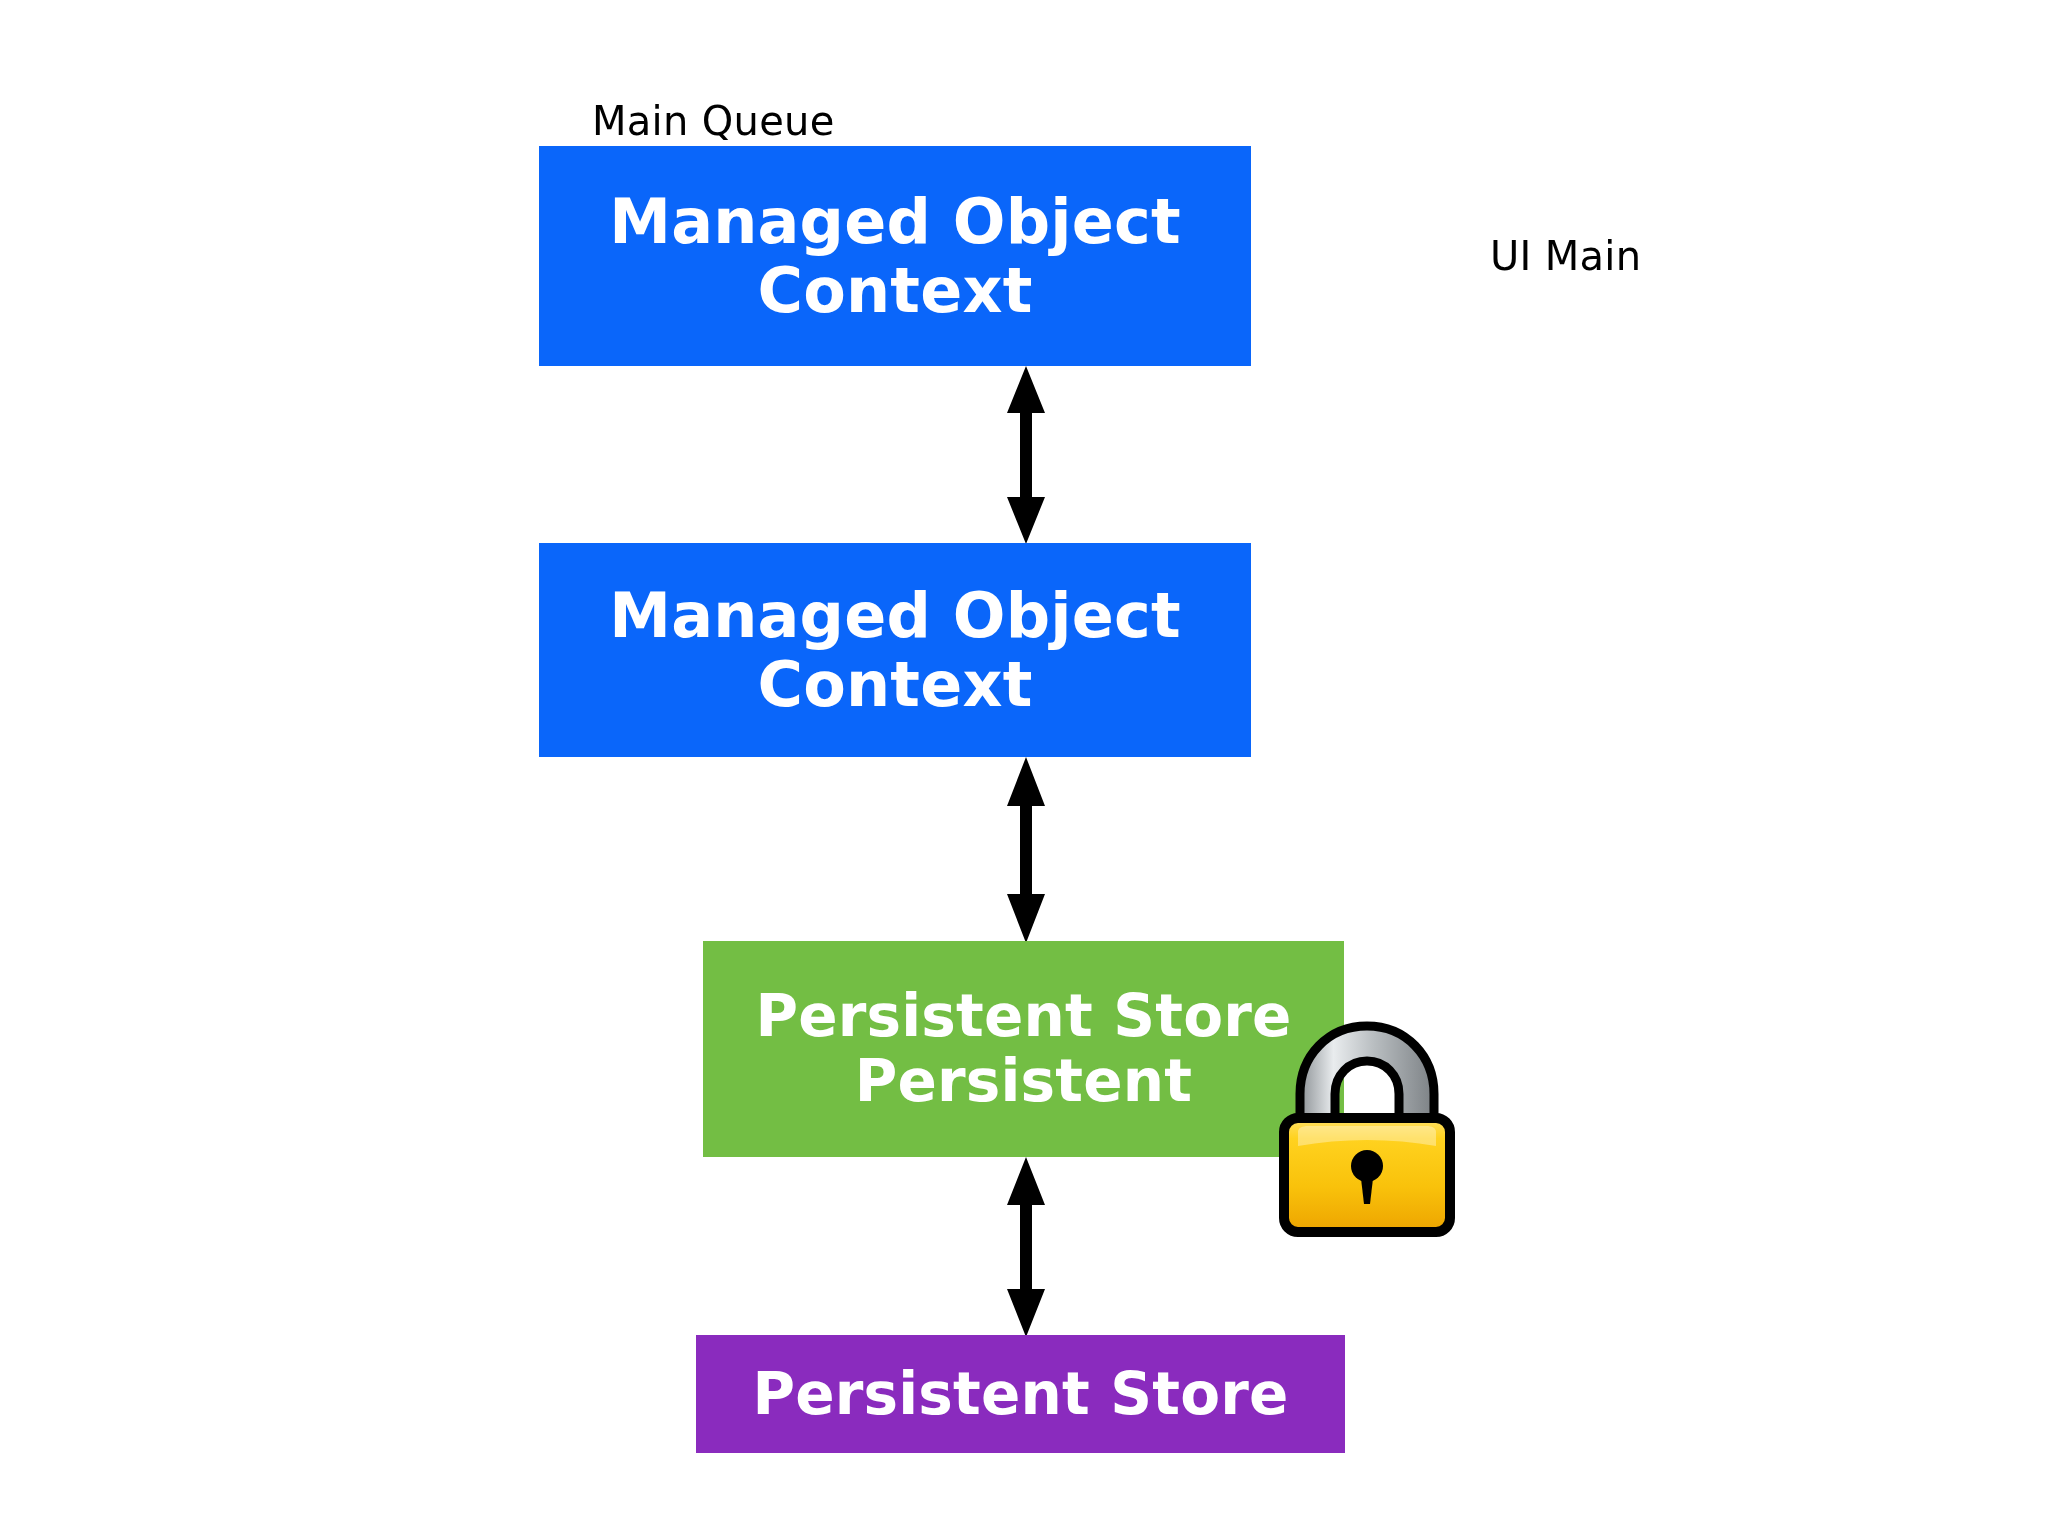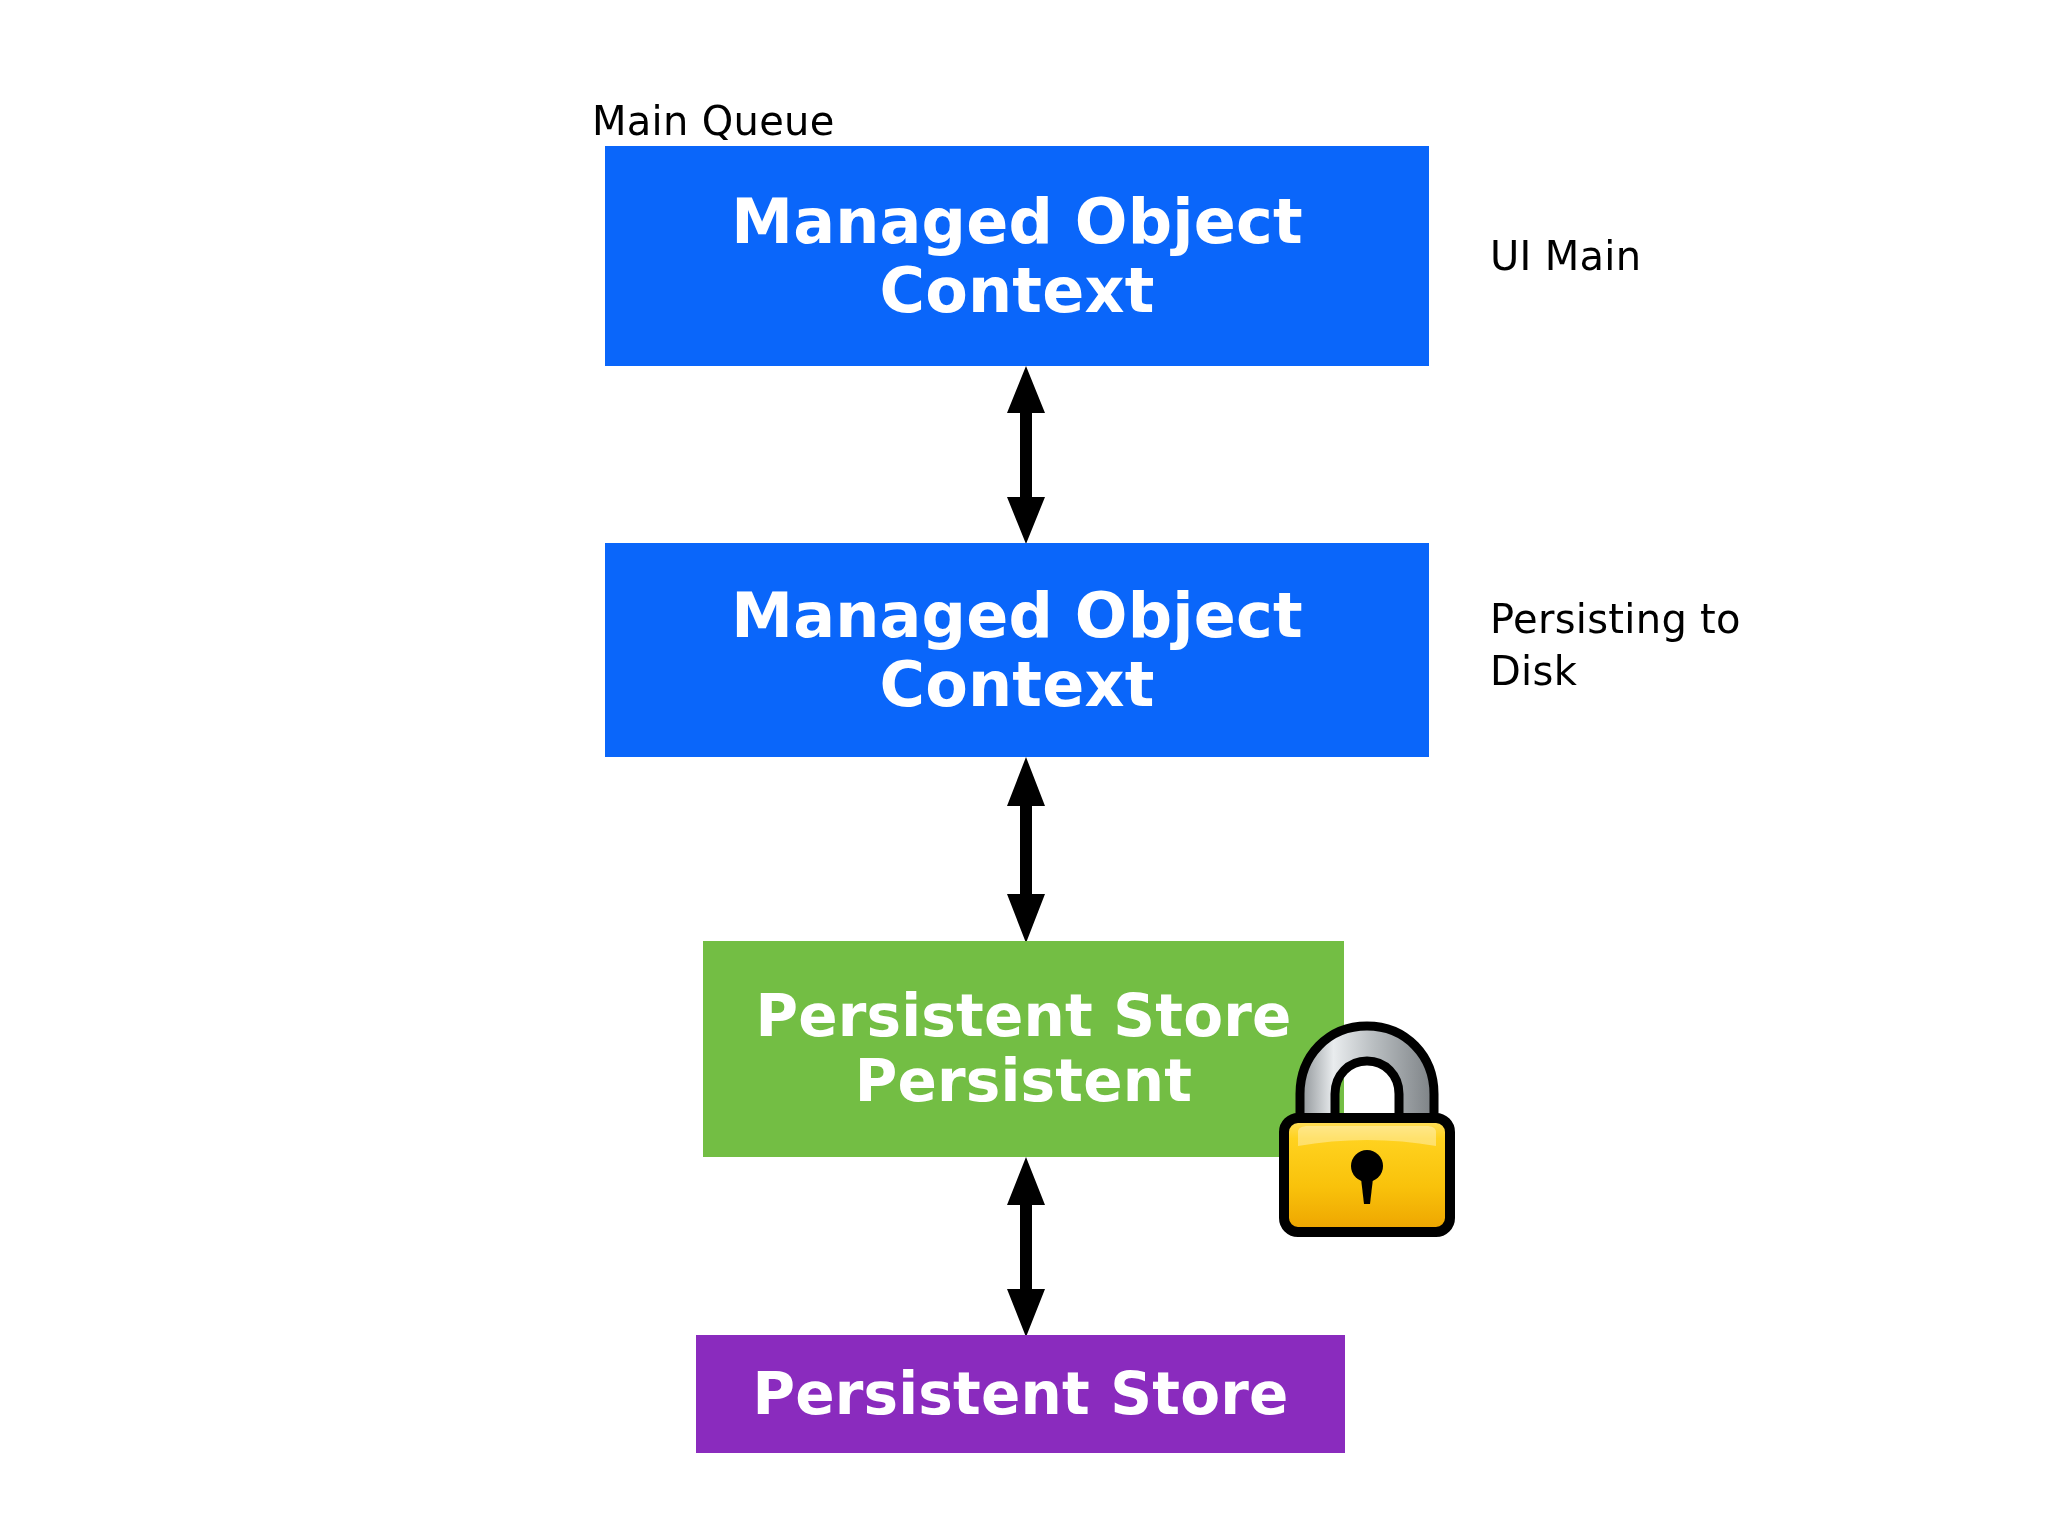--- a/index.html
+++ b/index.html
@@ -30,8 +30,8 @@
 
   
   .moc-box {
-    left: 605px;
-    width: 824px;
+    left: 539px;
+    width: 712px;
     height: 220px;
     font-size: 62px;
     text-align: center;

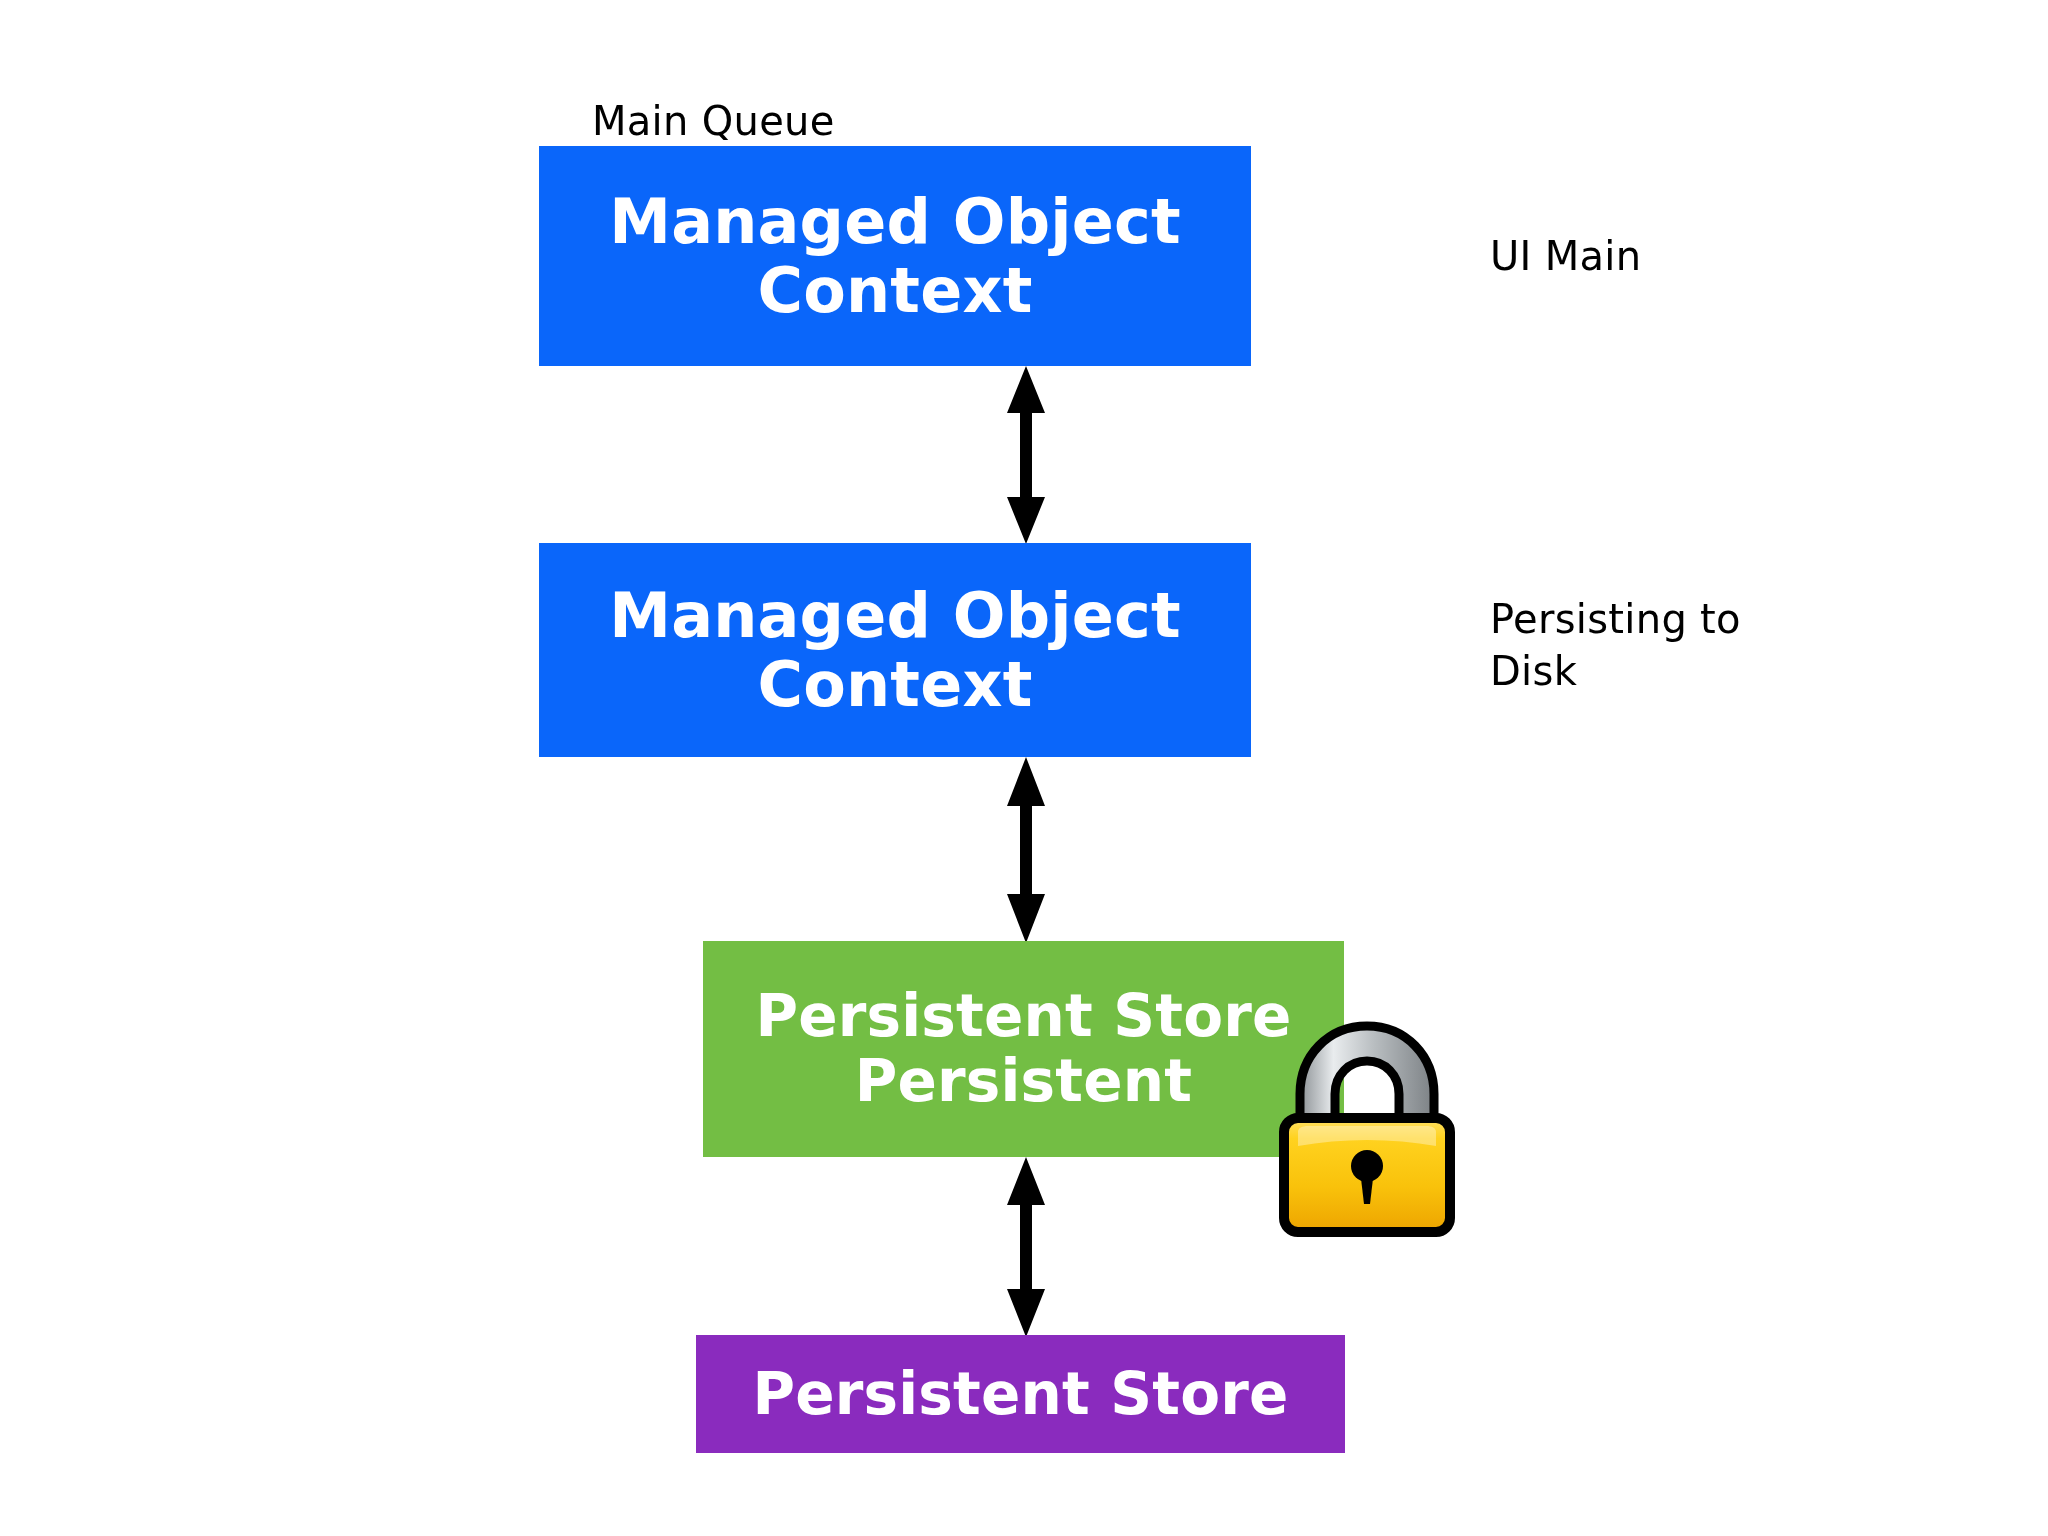--- a/index.html
+++ b/index.html
@@ -143,7 +143,6 @@
     </div>
   </div>
 
-  <div class="label wrap" id="label-persisting">Persisting to Disk</div>
 
   <div class="arrow" id="arrow-moc-to-psc">
     <svg viewBox="0 0 46 186" preserveAspectRatio="none" aria-hidden="true">

